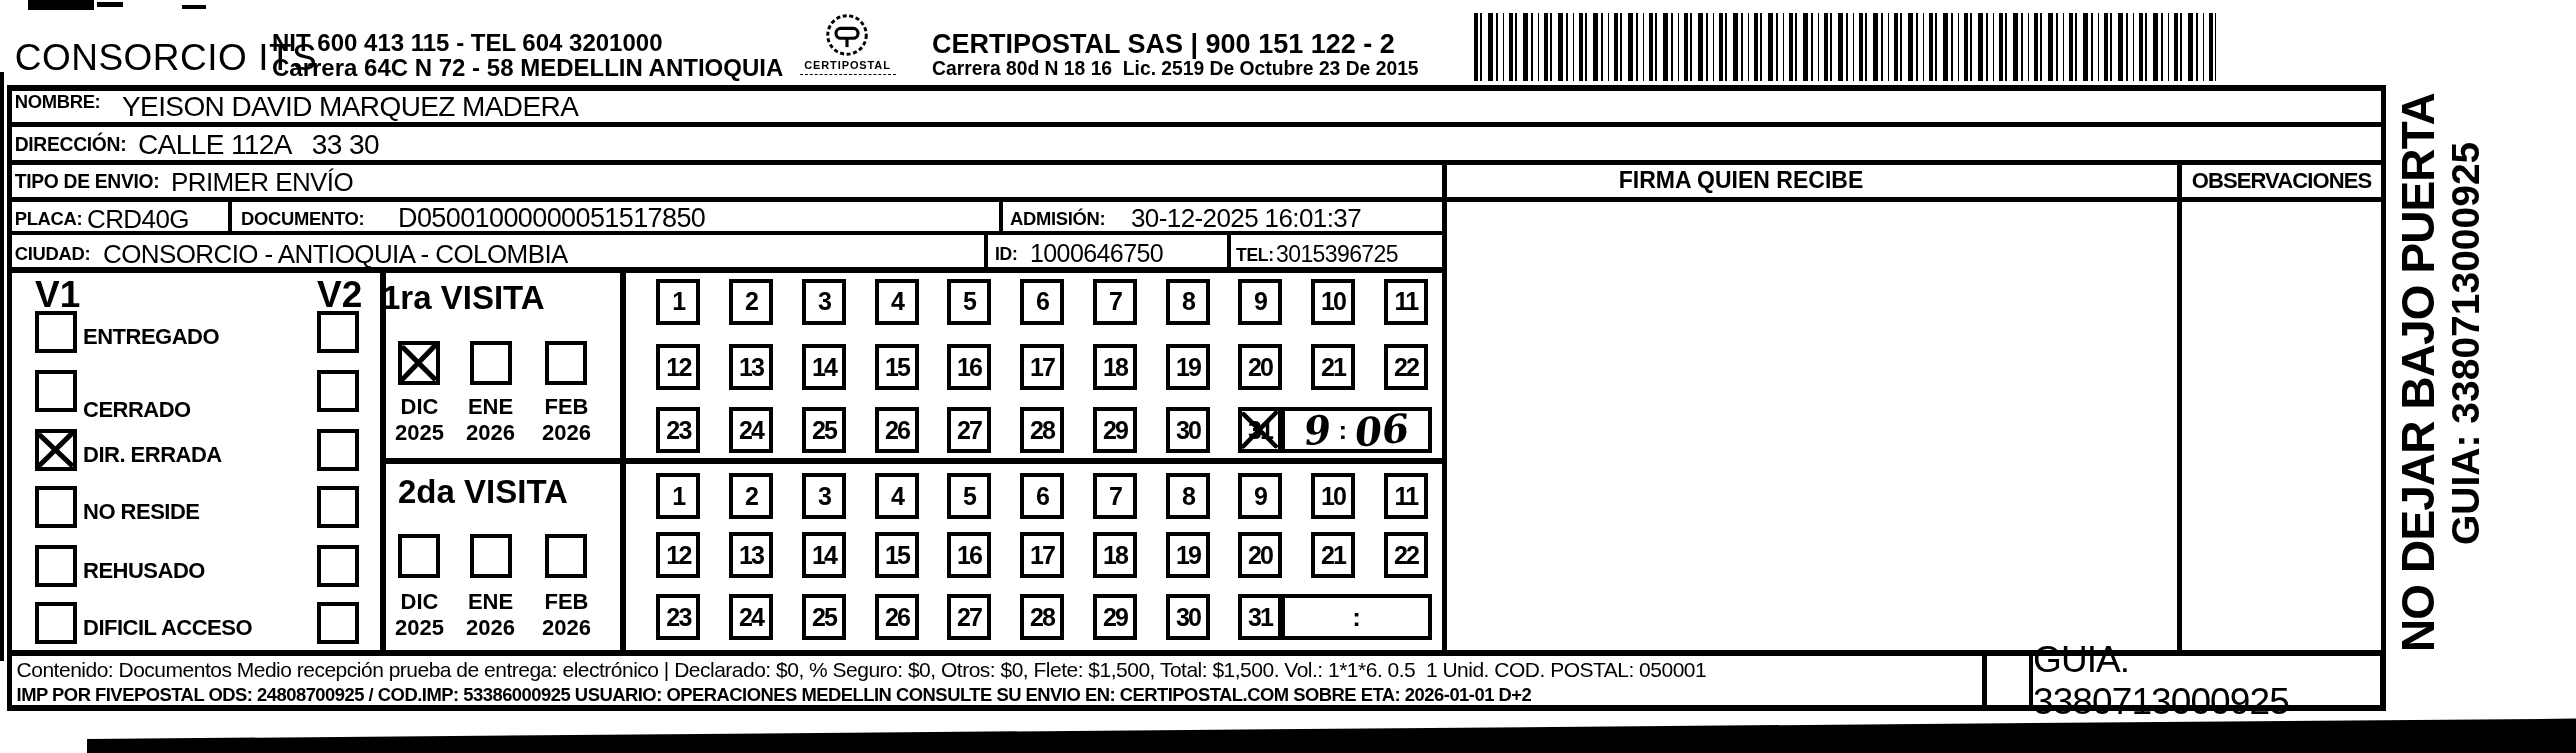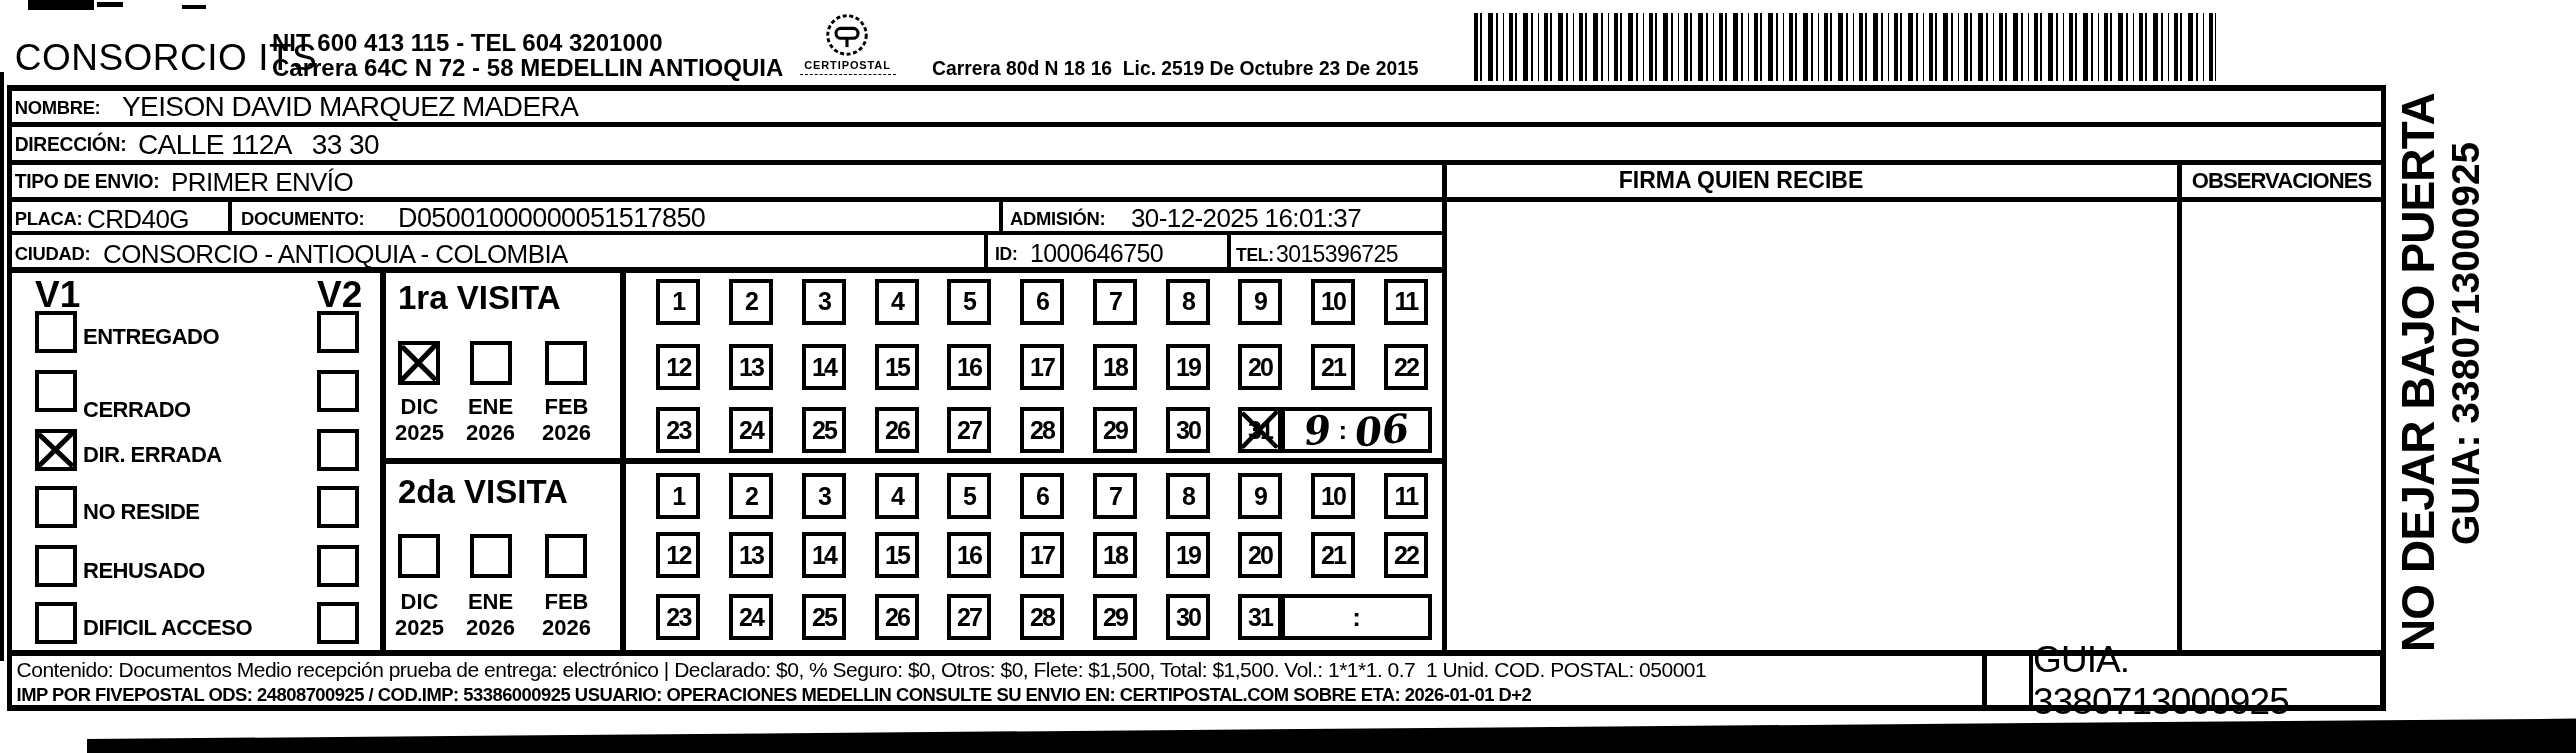--- a/index.html
+++ b/index.html
@@ -52,6 +52,7 @@
     <div style="position:absolute;left:5.5px;top:61px;width:96px;border-top:1.8px dashed #000;"></div>
   </div>
 
+  <div class="abs" style="left:932px;top:28.6px;font-size:27px;font-weight:bold;white-space:pre;">CERTIPOSTAL SAS | 900 151 122 - 2</div>
   <div class="abs" style="left:932px;top:58px;font-size:19.3px;font-weight:bold;white-space:pre;">Carrera 80d N 18 16  Lic. 2519 De Octubre 23 De 2015</div>
 
   <div class="barcode"></div>

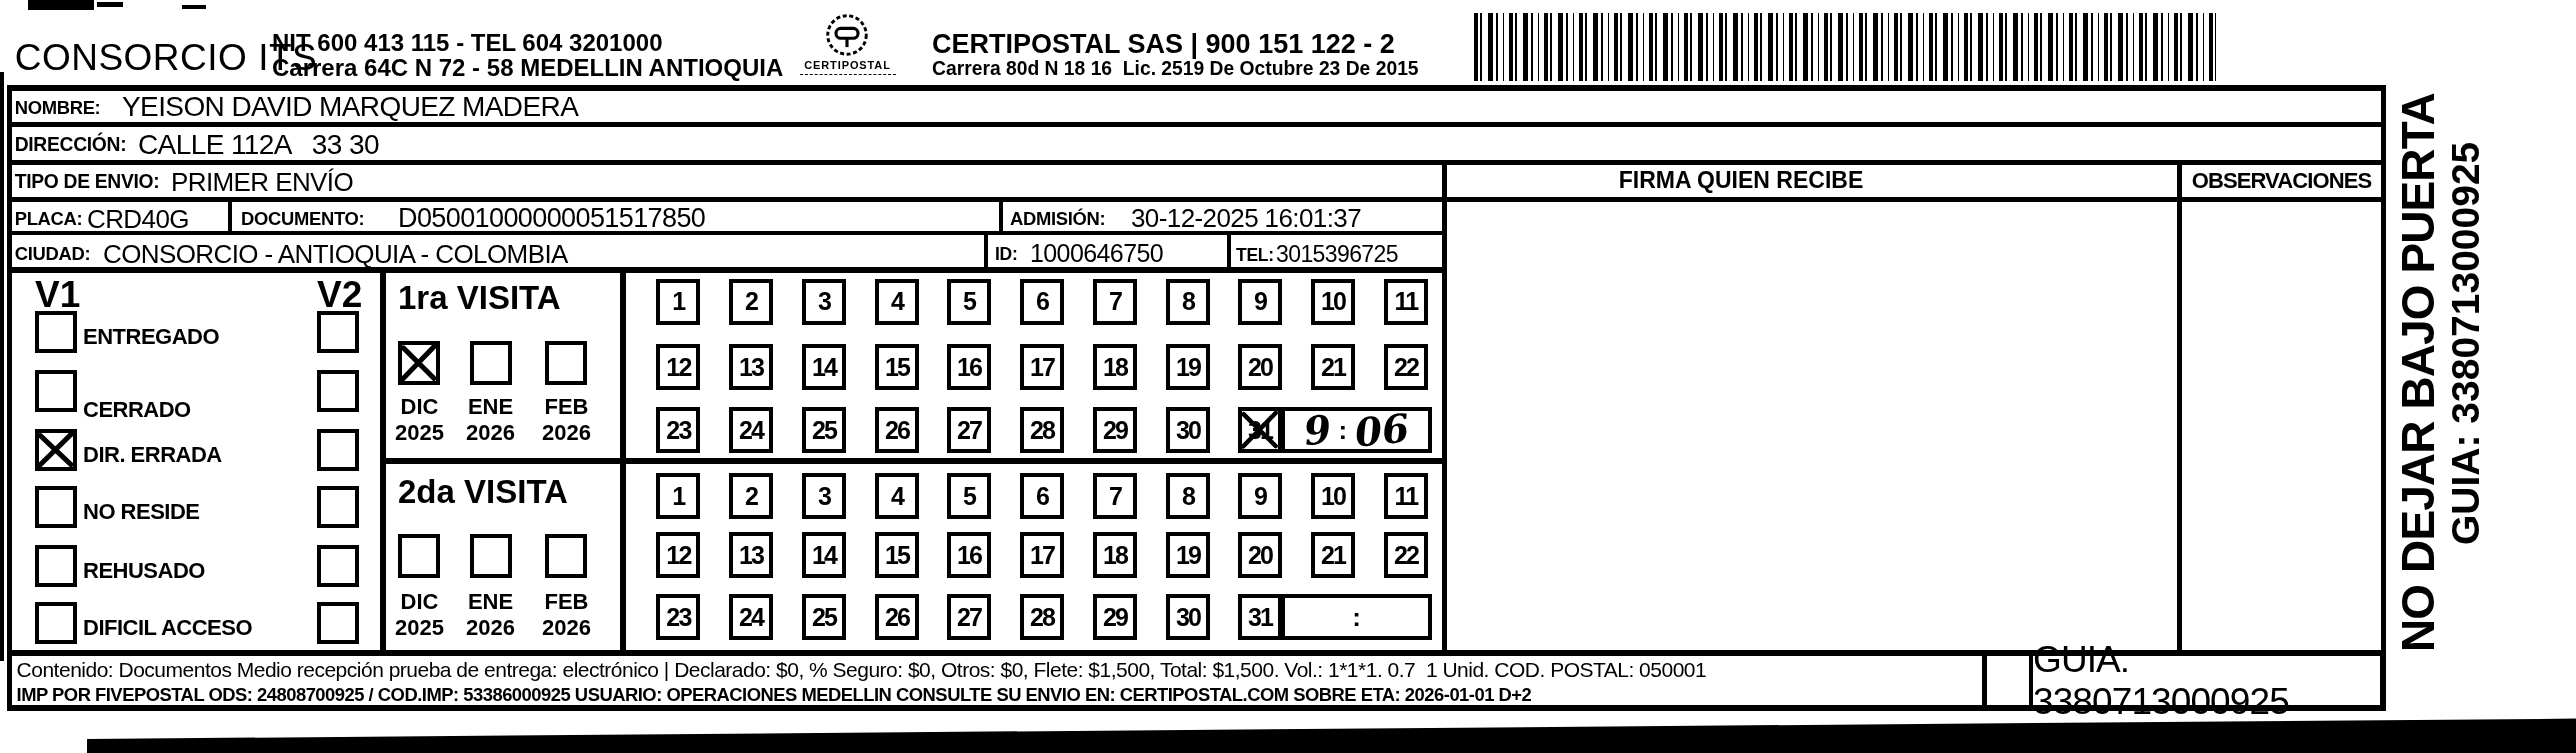--- a/index.html
+++ b/index.html
@@ -78,7 +78,7 @@
   <div class="vl" style="left:1227px;top:235px;width:3.7px;height:32px;"></div>
   <div class="vl" style="left:1982px;top:650px;width:4.6px;height:57px;"></div>
 
-  <div class="lbl" style="left:14.7px;top:97px;">NOMBRE:</div>
+  <div class="lbl" style="left:14.7px;top:91px;">NOMBRE:</div>
   <div class="val" style="left:122px;top:91px;font-size:28px;text-align:right;">YEISON DAVID MARQUEZ MADERA</div>
 
   <div class="lbl" style="left:14.7px;top:134px;font-size:19.3px;">DIRECCIÓN:</div>

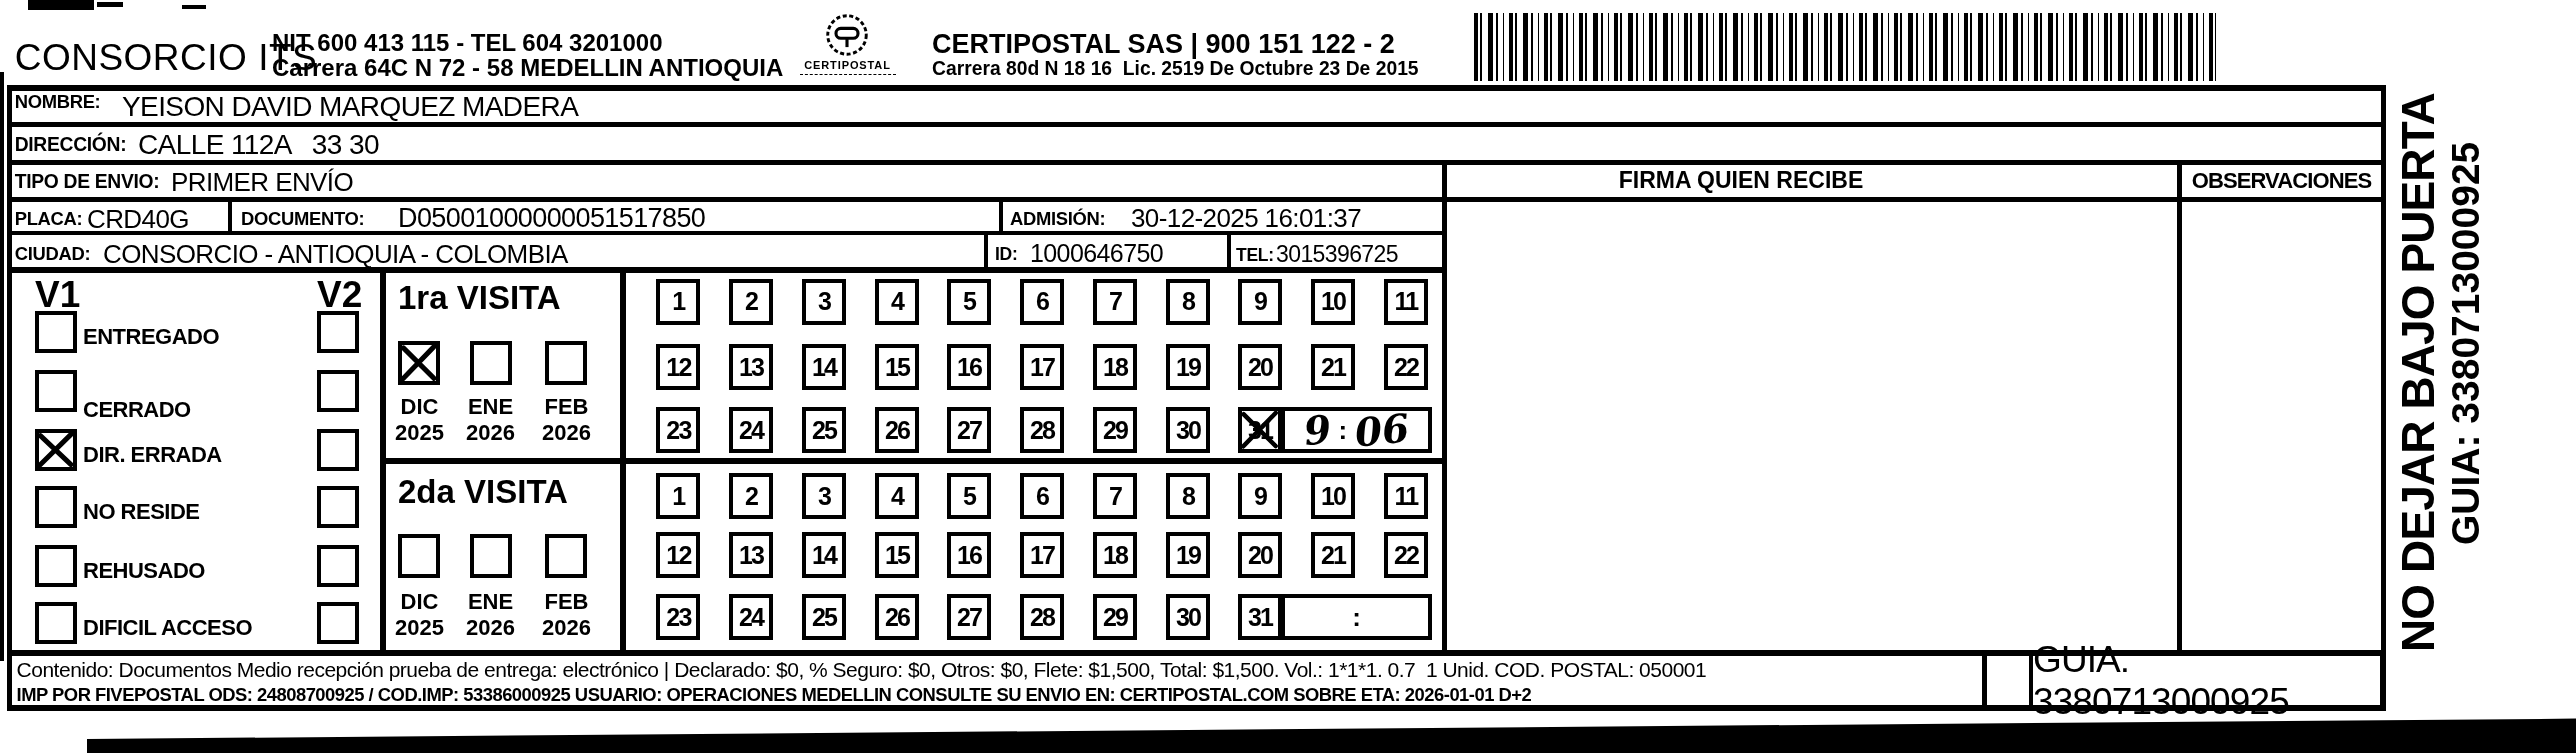--- a/index.html
+++ b/index.html
@@ -133,7 +133,7 @@
   <div class="sticker" style="top:558px;">REHUSADO</div>
   <div class="sticker" style="top:615px;">DIFICIL ACCESO</div>
 
-  <div class="abs" style="left:398px;top:279px;font-size:33px;font-weight:bold;">1ra VISITA</div>
+  <div class="abs" style="left:382px;top:279px;font-size:33px;font-weight:bold;">1ra VISITA</div>
   <div class="monthbox" id="m1-0" style="left:398px;top:341px;">
       <svg class="xm" viewBox="0 0 10 10" preserveAspectRatio="none">
         <path d="M1.3 1.6 L8.7 8.6 M8.7 1.3 L1.2 8.7" stroke="#000" stroke-width="1.2" stroke-linecap="round" fill="none"></path>

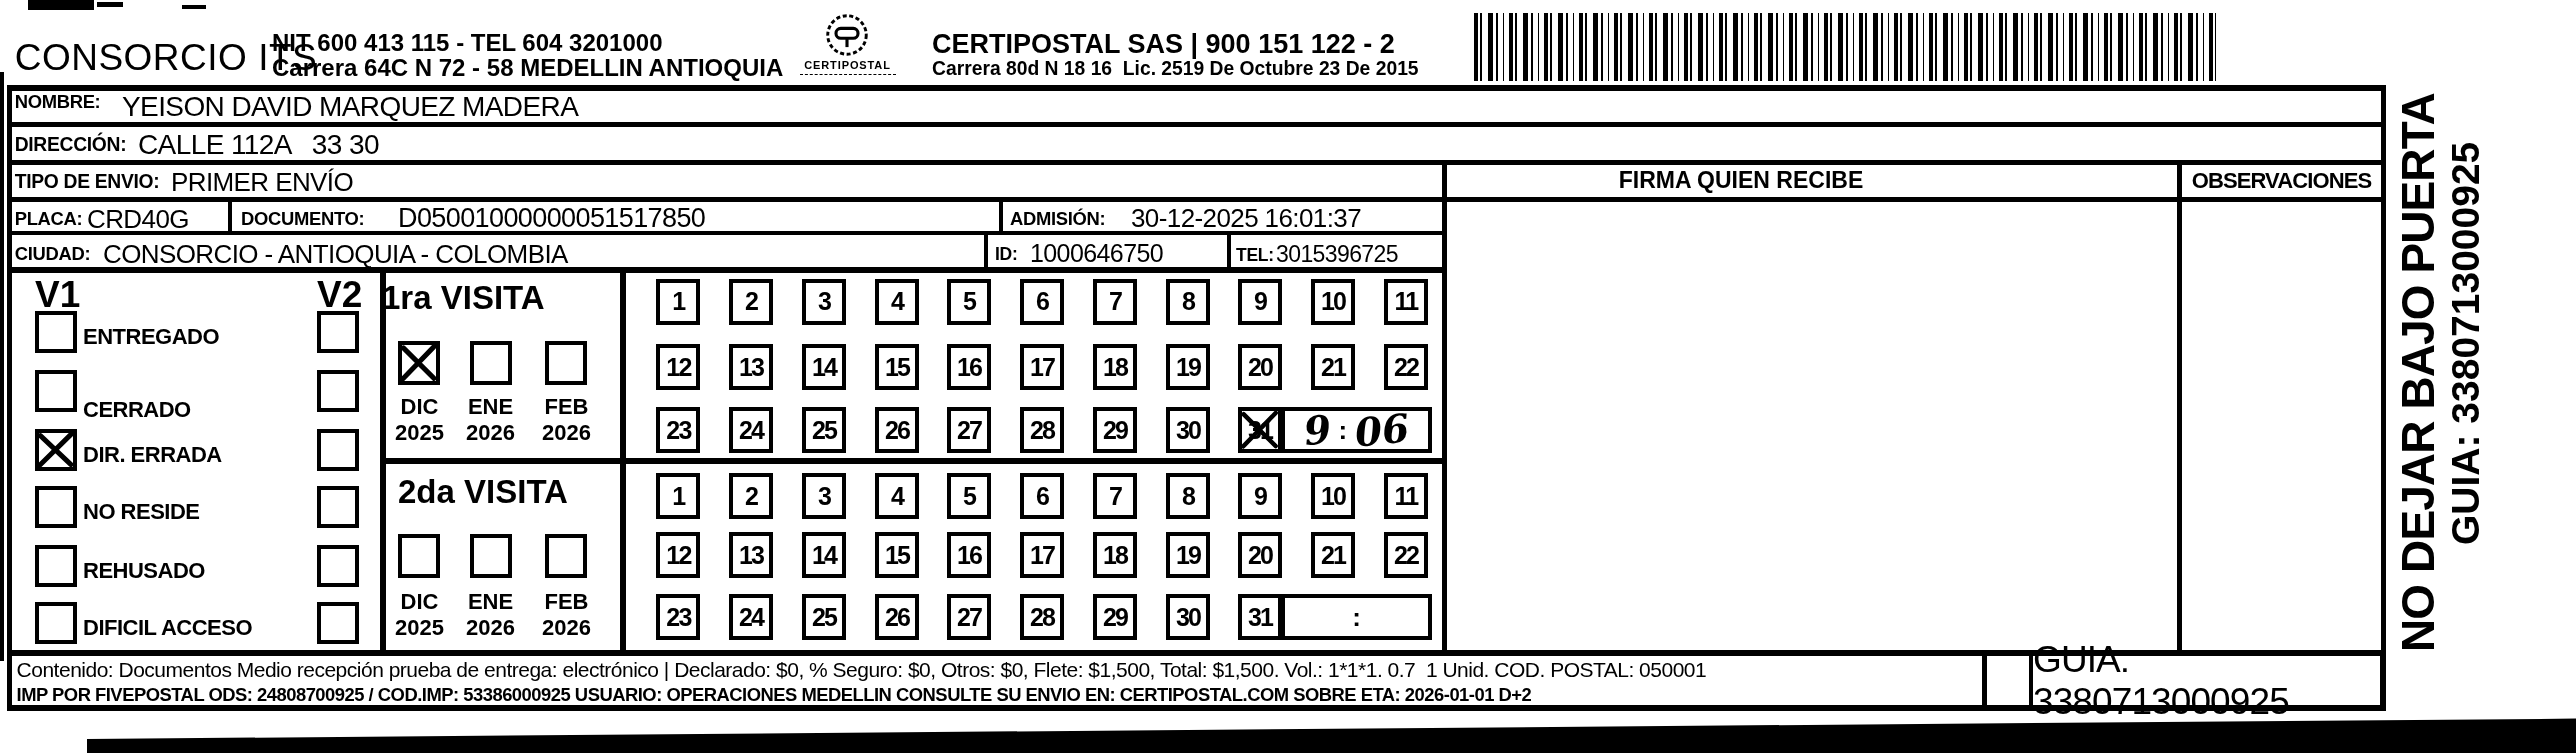--- a/index.html
+++ b/index.html
@@ -236,7 +236,7 @@
       </div>
     </div>
 
-  <div class="abs" style="left:16.6px;top:658px;font-size:21px;letter-spacing:-0.5px;white-space:pre;">Contenido: Documentos Medio recepción prueba de entrega: electrónico | Declarado: $0, % Seguro: $0, Otros: $0, Flete: $1,500, Total: $1,500. Vol.: 1*1*1. 0.7  1 Unid. COD. POSTAL: 050001</div>
+  <div class="abs" style="left:16.6px;top:658px;font-size:21px;letter-spacing:-0.5px;white-space:pre;">Contenido: Documentos Medio recepción prueba de entrega: electrónico | Declarado: $0, % Seguro: $0, Otros: $0, Flete: $1,500, Total: $1,500. Vol.: 1*1*6. 0.5  1 Unid. COD. POSTAL: 050001</div>
   <div class="abs" style="left:16.6px;top:684px;font-size:18.4px;font-weight:bold;letter-spacing:-0.5px;white-space:pre;">IMP POR FIVEPOSTAL ODS: 24808700925 / COD.IMP: 53386000925 USUARIO: OPERACIONES MEDELLIN CONSULTE SU ENVIO EN: CERTIPOSTAL.COM SOBRE ETA: 2026-01-01 D+2</div>
   <div class="abs center" style="left:2029px;top:652px;width:355px;height:57px;border:4.6px solid #000;box-sizing:border-box;font-size:37px;letter-spacing:-0.9px;">GUIA: 3380713000925</div>
 

